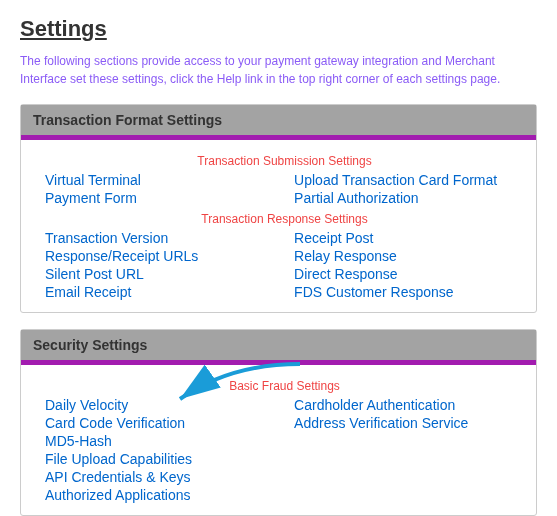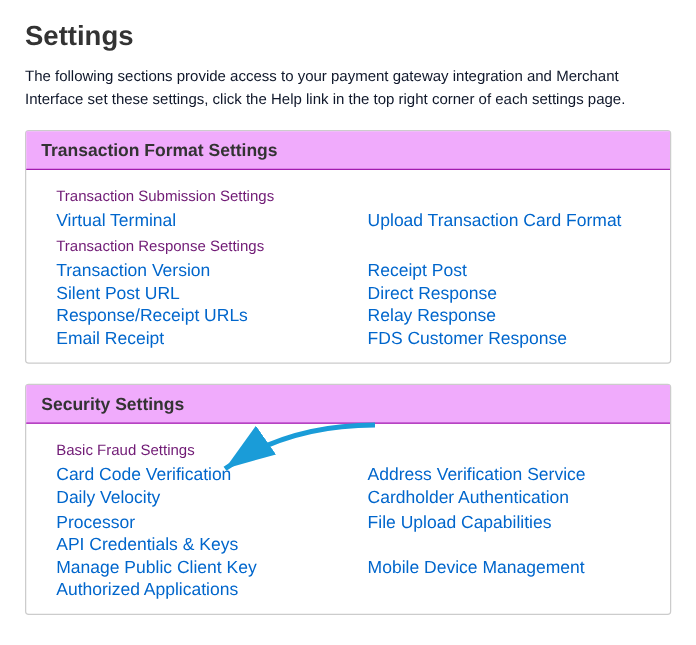--- a/index.html
+++ b/index.html
@@ -17,6 +17,7 @@
       font-weight: bold;
       color: #333;
       margin-bottom: 10px;
+      text-decoration: underline;
     }
     .intro-text {
       font-size: 12px;

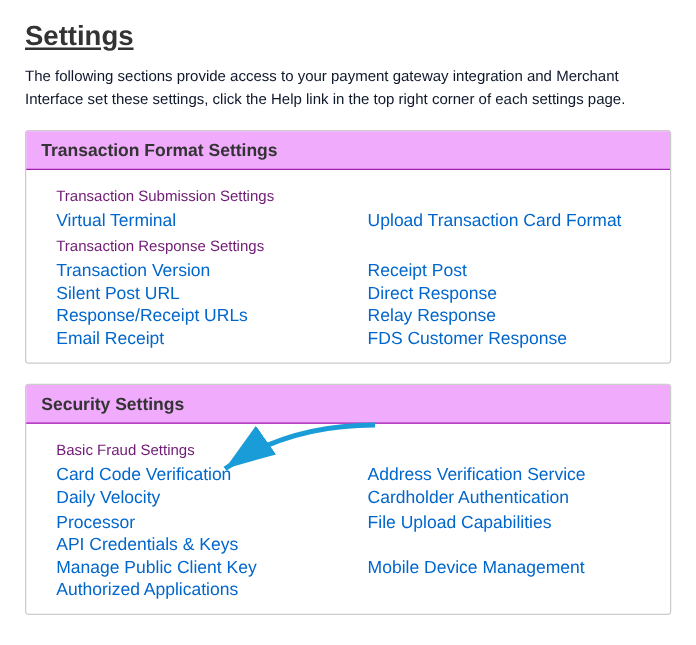--- a/index.html
+++ b/index.html
@@ -21,7 +21,7 @@
     }
     .intro-text {
       font-size: 12px;
-      color: #0f172a;
+      color: #8b5cf6;
       margin-bottom: 16px;
       line-height: 1.5;
     }

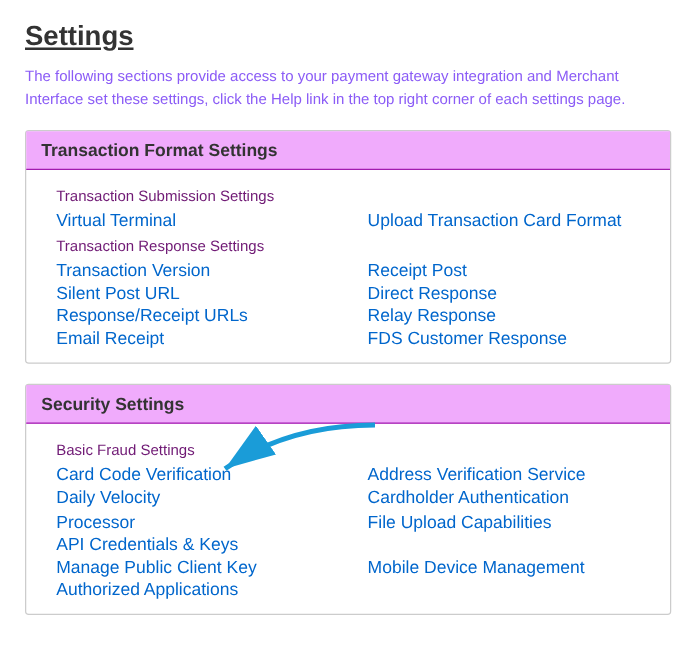--- a/index.html
+++ b/index.html
@@ -32,12 +32,12 @@
       background: #fff;
     }
     .section-header {
-      background: #f0abfc;
+      background: #a3a3a3;
       padding: 7px 12px;
       font-size: 14px;
       font-weight: bold;
       color: #333;
-      border-bottom: 1px solid #a21caf;
+      border-bottom: 5px solid #a21caf;
     }
     .section-content {
       padding: 8px 12px 10px 12px;

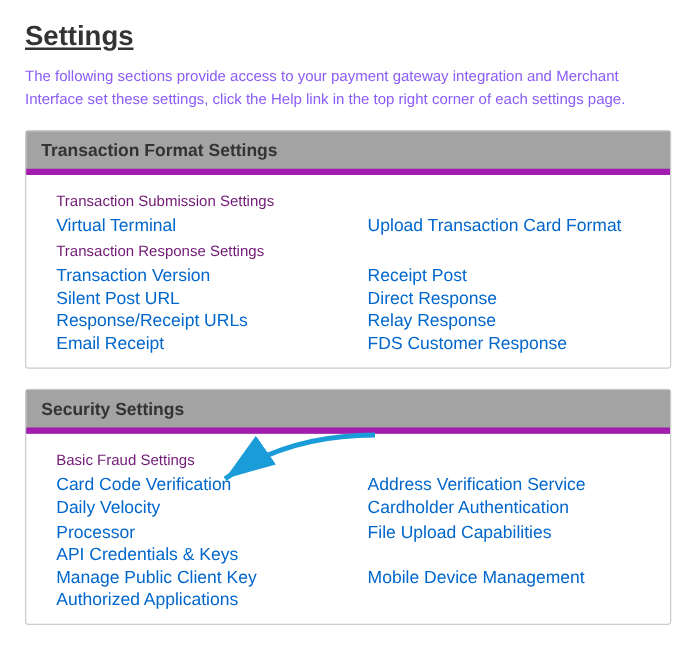--- a/index.html
+++ b/index.html
@@ -44,10 +44,11 @@
     }
     .subsection-label {
       font-size: 12px;
-      color: #701a75;
+      color: #ef4444;
       margin-top: 6px;
       margin-bottom: 4px;
       padding-left: 12px;
+      text-align: center;
     }
     .links-row {
       display: flex;

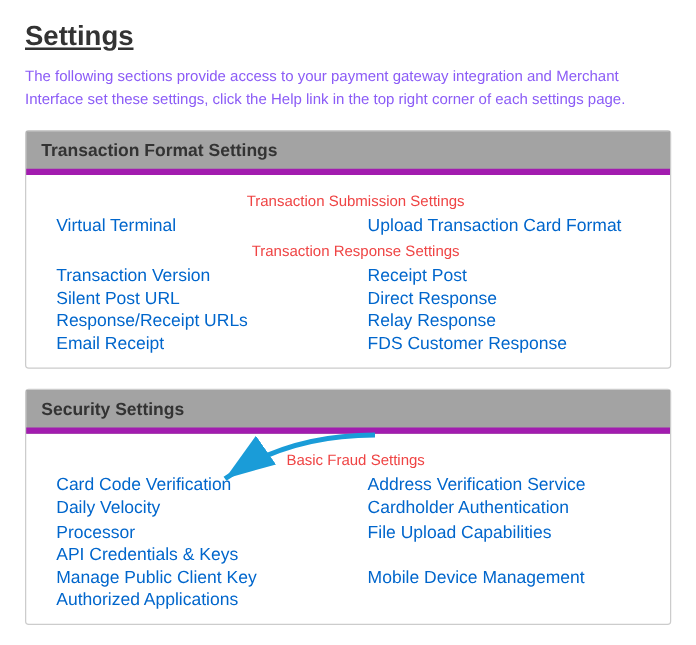--- a/index.html
+++ b/index.html
@@ -80,6 +80,10 @@
           <div class="left-link"><a href="#">Virtual Terminal</a></div>
           <div class="right-link"><a href="#">Upload Transaction Card Format</a></div>
         </div>
+        <div class="links-row">
+          <div class="left-link"><a href="#">Payment Form</a></div>
+          <div class="right-link"><a href="#">Partial Authorization</a></div>
+        </div>
         <div class="subsection-label">Transaction Response Settings</div>
         <div class="links-row">
           <div class="left-link"><a href="#">Transaction Version</a></div>

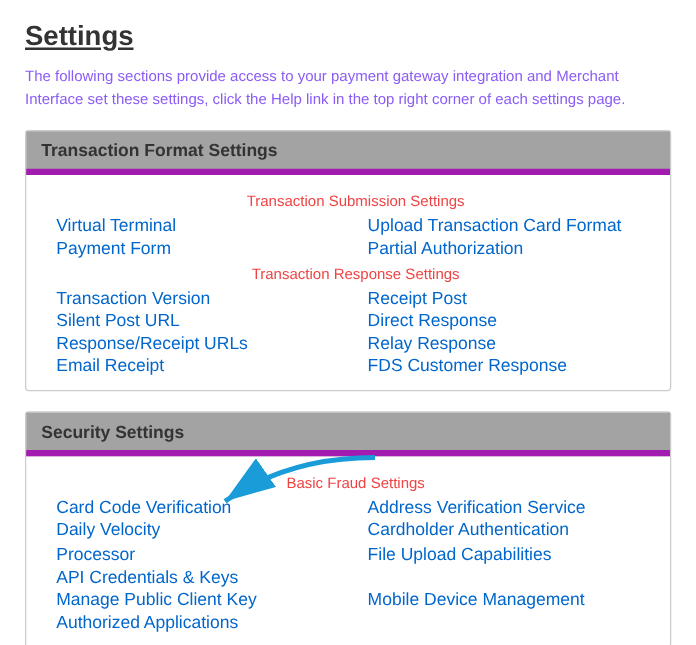--- a/index.html
+++ b/index.html
@@ -90,12 +90,12 @@
           <div class="right-link"><a href="#">Receipt Post</a></div>
         </div>
         <div class="links-row">
+          <div class="left-link"><a href="#">Response/Receipt URLs</a></div>
+          <div class="right-link"><a href="#">Relay Response</a></div>
+        </div>
+        <div class="links-row">
           <div class="left-link"><a href="#">Silent Post URL</a></div>
           <div class="right-link"><a href="#">Direct Response</a></div>
-        </div>
-        <div class="links-row">
-          <div class="left-link"><a href="#">Response/Receipt URLs</a></div>
-          <div class="right-link"><a href="#">Relay Response</a></div>
         </div>
         <div class="links-row">
           <div class="left-link"><a href="#">Email Receipt</a></div>

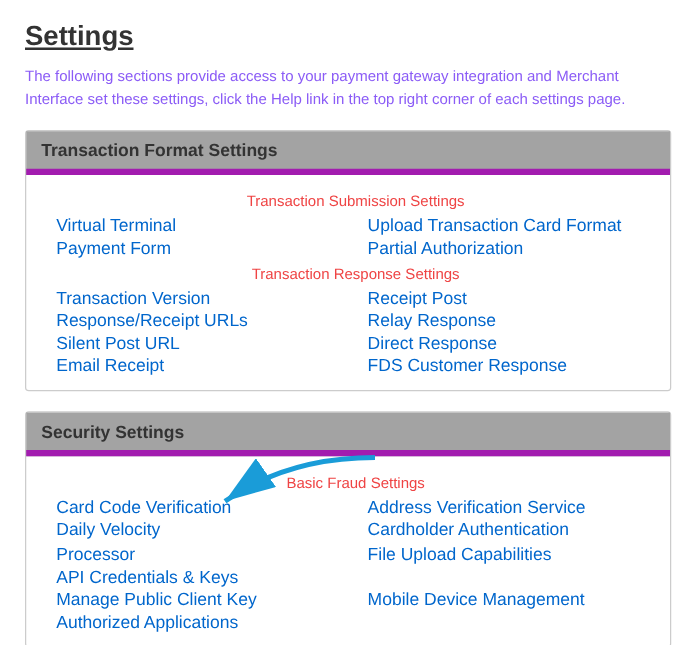--- a/index.html
+++ b/index.html
@@ -108,12 +108,12 @@
       <div class="section-content">
         <div class="subsection-label">Basic Fraud Settings</div>
         <div class="links-row">
+          <div class="left-link"><a href="#">Daily Velocity</a></div>
+          <div class="right-link"><a href="#">Cardholder Authentication</a></div>
+        </div>
+        <div class="links-row">
           <div class="left-link"><a href="#">Card Code Verification</a></div>
           <div class="right-link"><a href="#">Address Verification Service</a></div>
-        </div>
-        <div class="links-row">
-          <div class="left-link"><a href="#">Daily Velocity</a></div>
-          <div class="right-link"><a href="#">Cardholder Authentication</a></div>
         </div>
         <div class="links-row">
         </div>

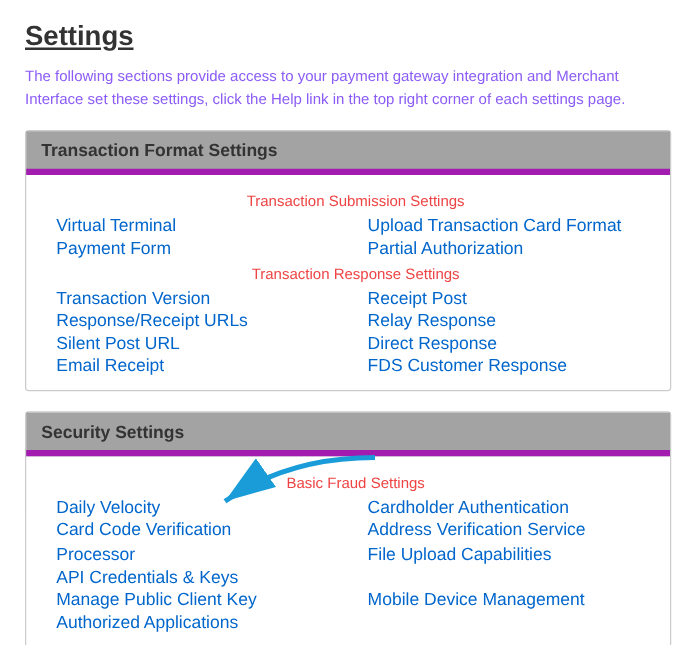--- a/index.html
+++ b/index.html
@@ -116,6 +116,7 @@
           <div class="right-link"><a href="#">Address Verification Service</a></div>
         </div>
         <div class="links-row">
+          <div class="right-link"><a href="#">MD5-Hash</a></div>
         </div>
         <div class="links-row">
           <div class="left-link"><a href="#">Processor</a></div>

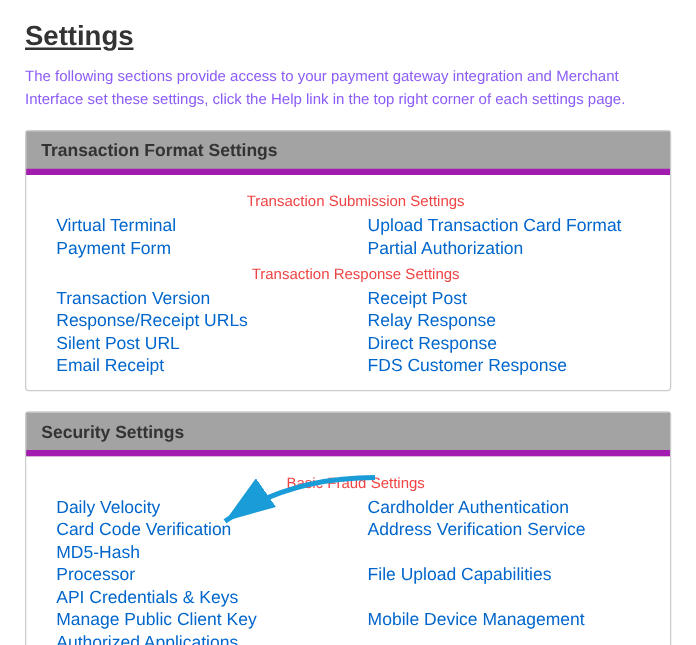--- a/index.html
+++ b/index.html
@@ -119,7 +119,6 @@
           <div class="right-link"><a href="#">MD5-Hash</a></div>
         </div>
         <div class="links-row">
-          <div class="left-link"><a href="#">Processor</a></div>
           <div class="right-link"><a href="#">File Upload Capabilities</a></div>
         </div>
         <div class="links-row">

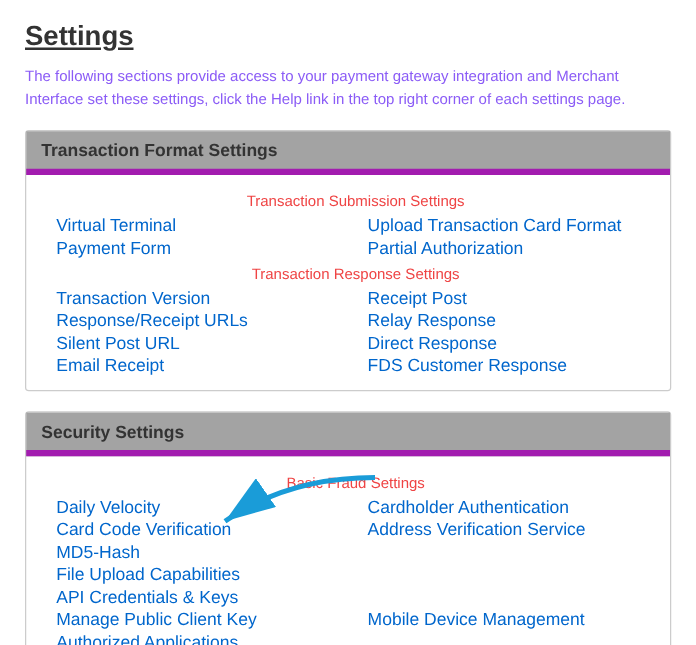--- a/index.html
+++ b/index.html
@@ -125,10 +125,6 @@
           <div class="left-link"><a href="#">API Credentials &amp; Keys</a></div>
         </div>
         <div class="links-row">
-          <div class="left-link"><a href="#">Manage Public Client Key</a></div>
-          <div class="right-link"><a href="#">Mobile Device Management</a></div>
-        </div>
-        <div class="links-row">
           <div class="left-link"><a href="#">Authorized Applications</a></div>
           <div class="right-link"></div>
         </div>

